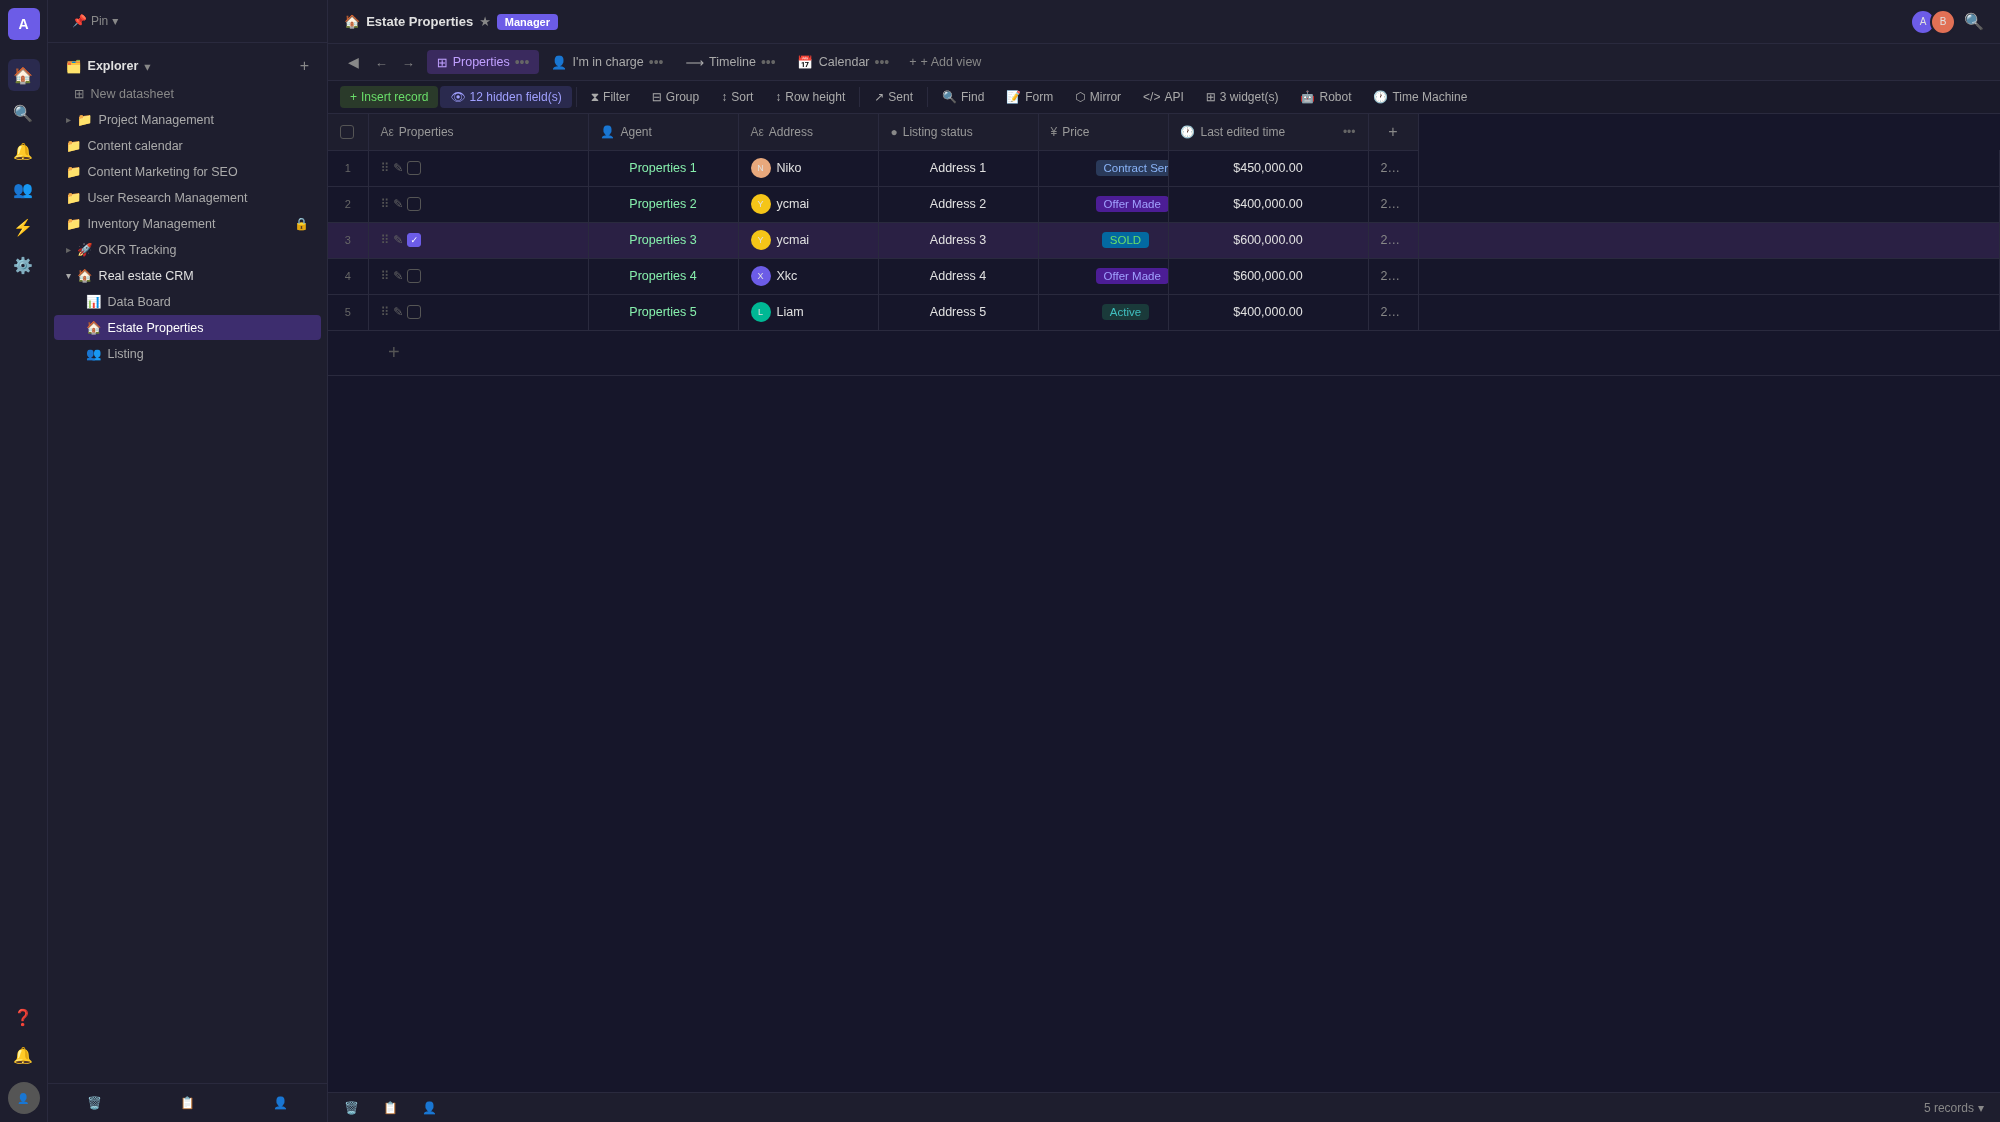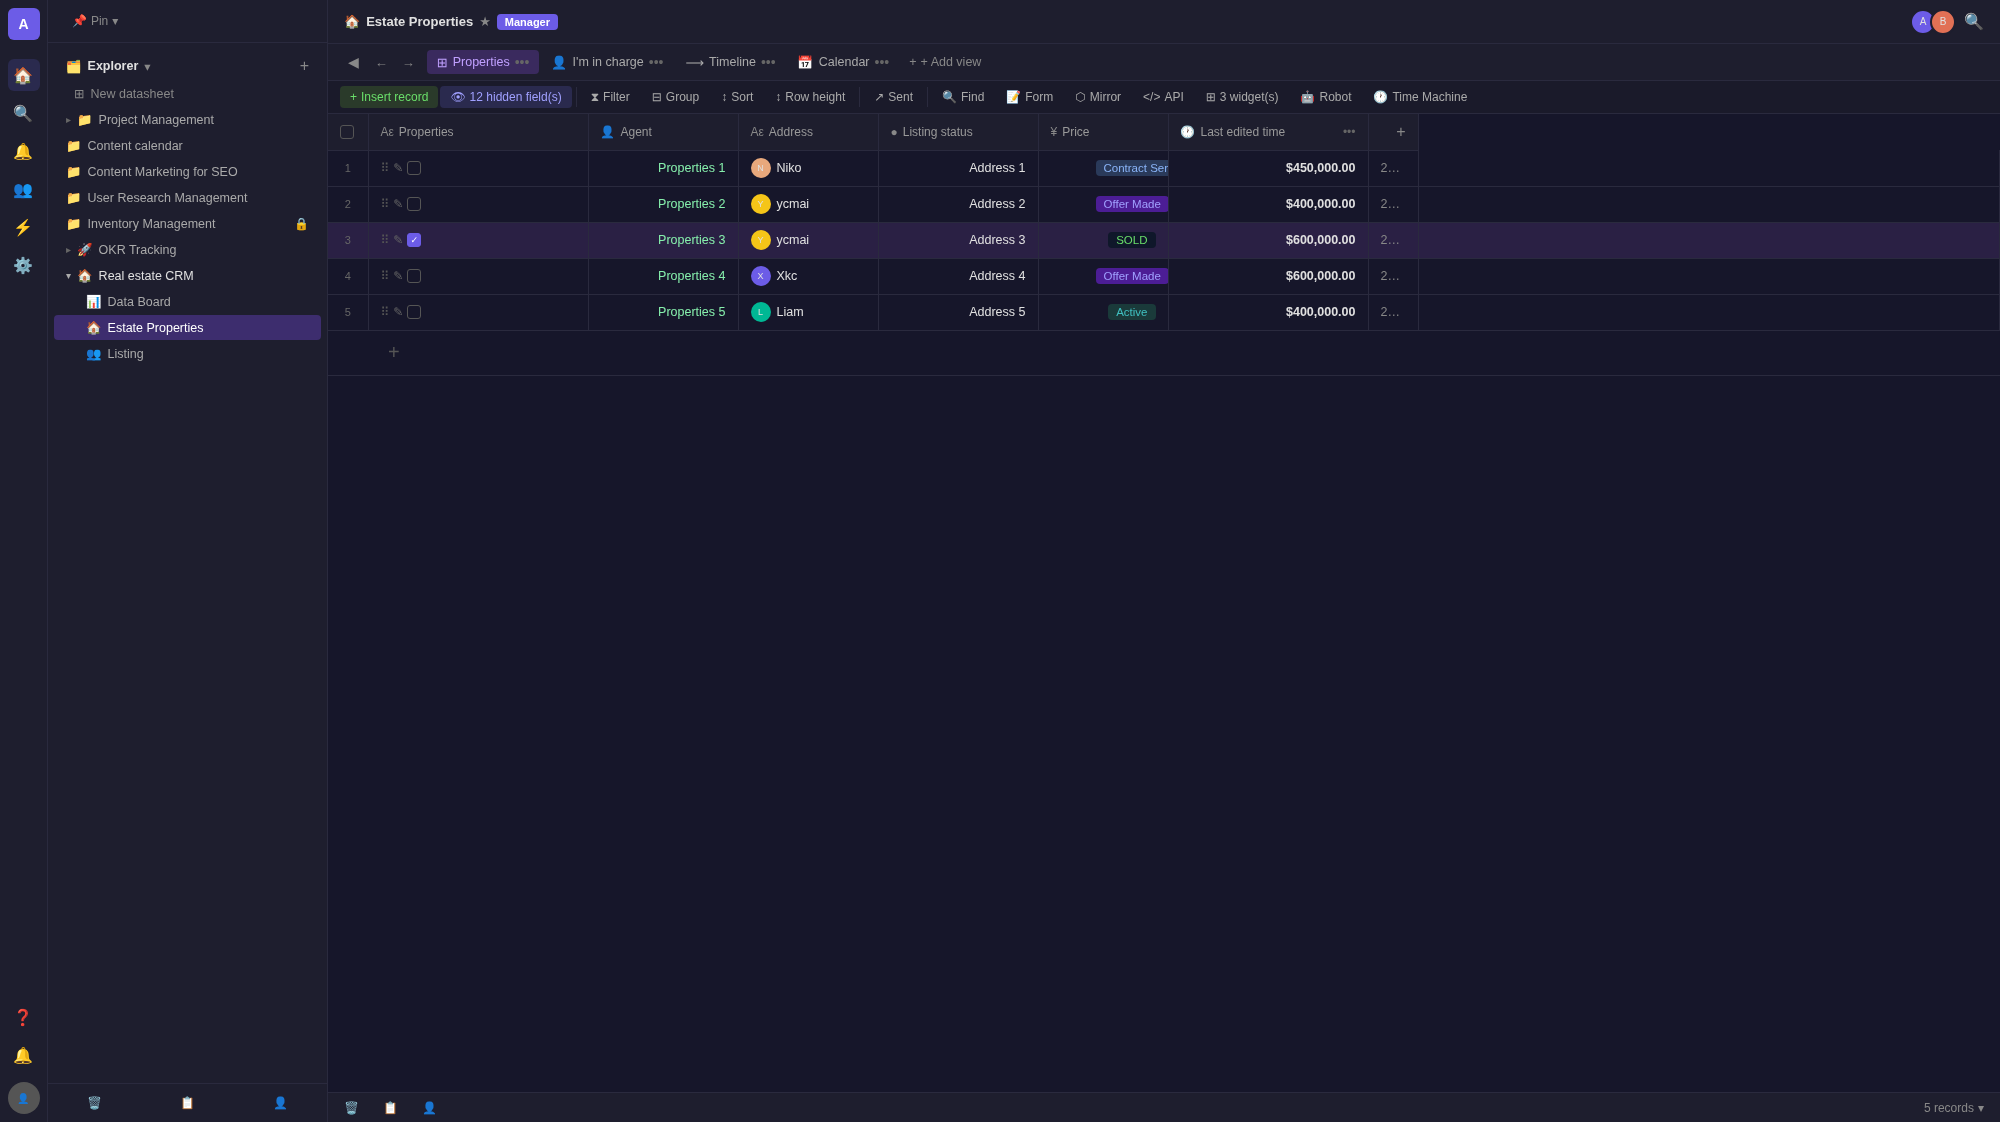--- a/index.html
+++ b/index.html
@@ -146,7 +146,7 @@
       border-right: 1px solid #2a2a3e;
       border-bottom: 1px solid #2a2a3e;
       padding: 0 12px;
-      text-align: right;
+      text-align: center;
       height: 36px;
       font-size: 12.5px;
       overflow: hidden; white-space: nowrap; text-overflow: ellipsis;

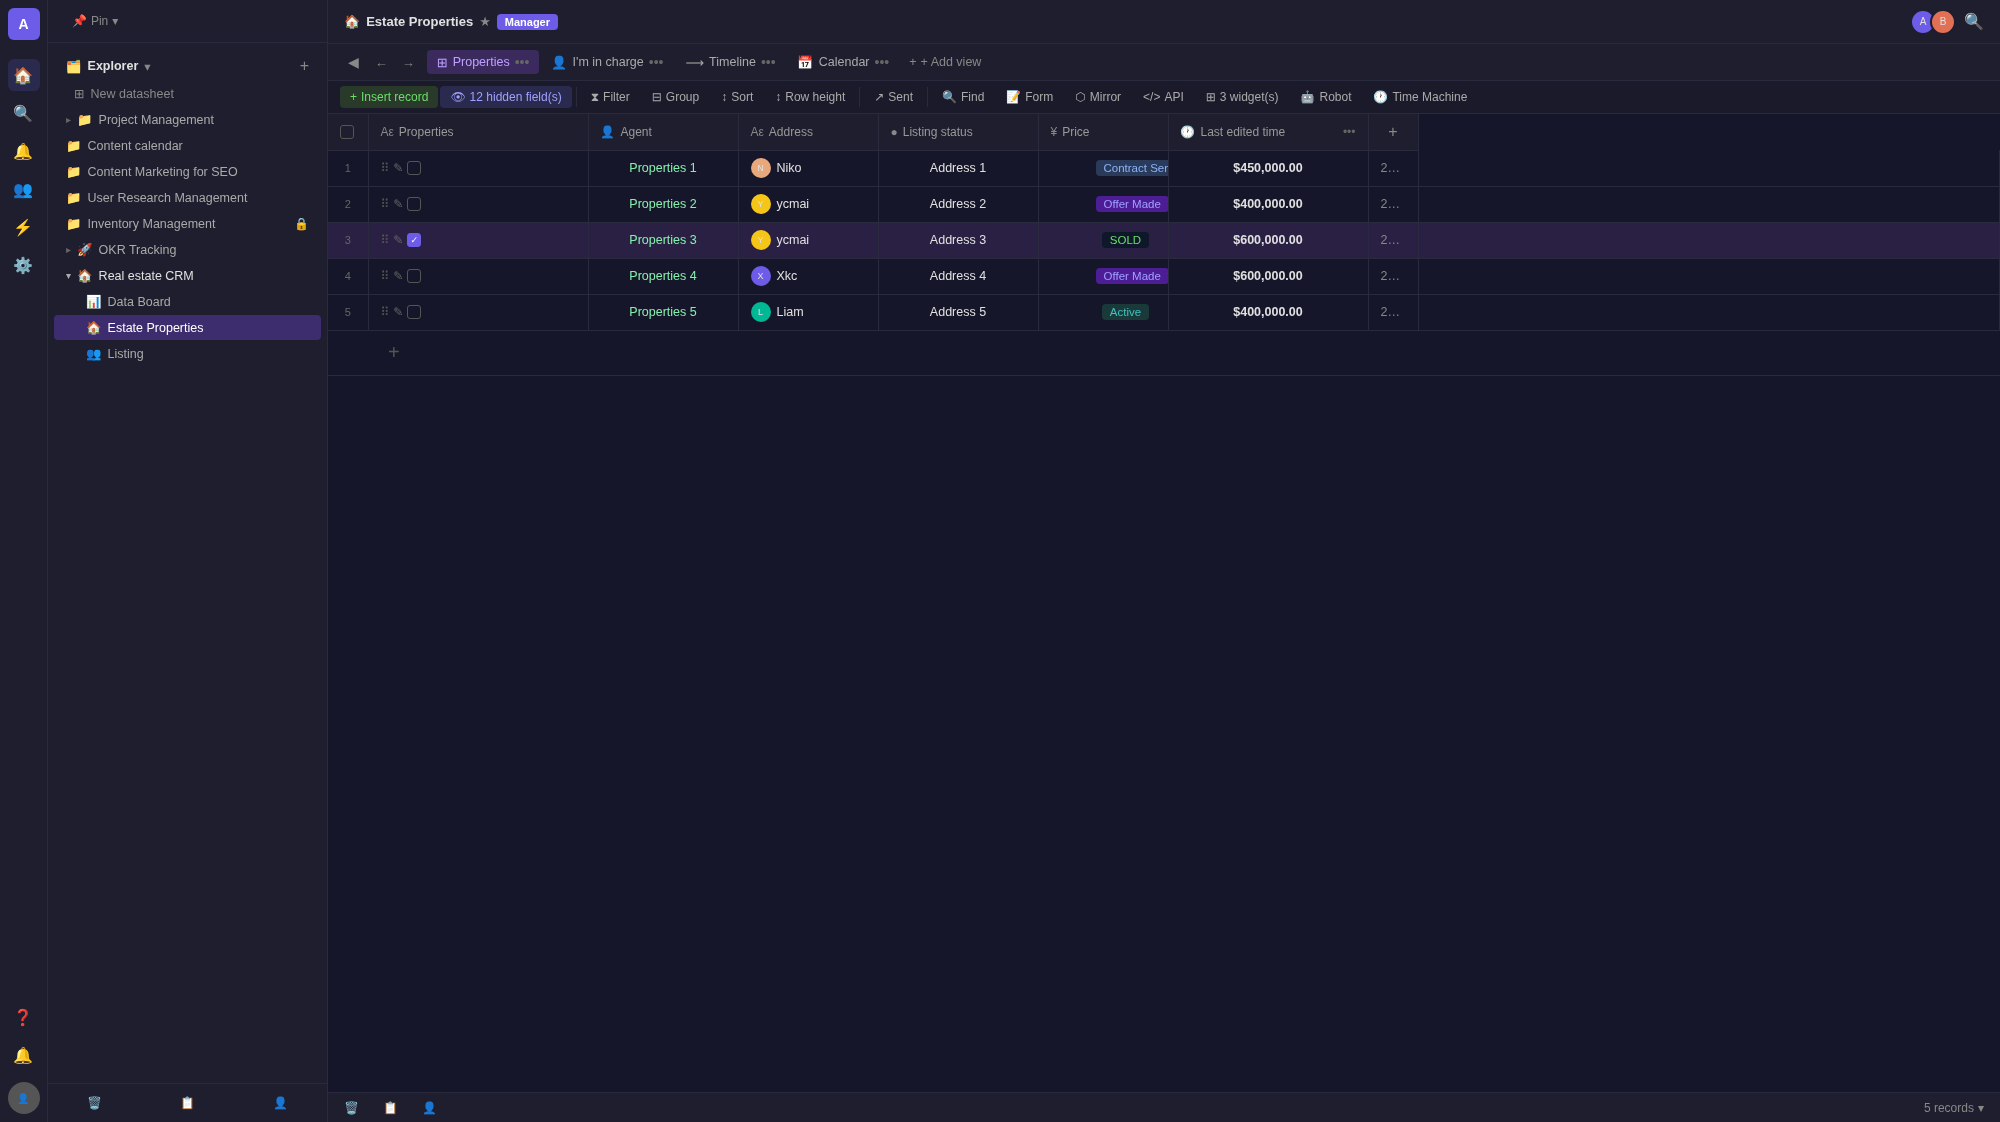--- a/index.html
+++ b/index.html
@@ -187,7 +187,7 @@
     .status-sold { background: #0f172a; color: #6adf6a; }
     .status-active { background: #1a3a3a; color: #40c0c0; }
 
-    .price-cell { color: #e0e0e0; text-align: right; font-weight: bold; }
+    .price-cell { color: #e0e0e0; text-align: right; }
     .time-cell { color: #888; font-size: 12px; }
 
     .add-row { color: #555; font-size: 20px; cursor: pointer; display: flex; align-items: center; justify-content: center; height: 36px; }

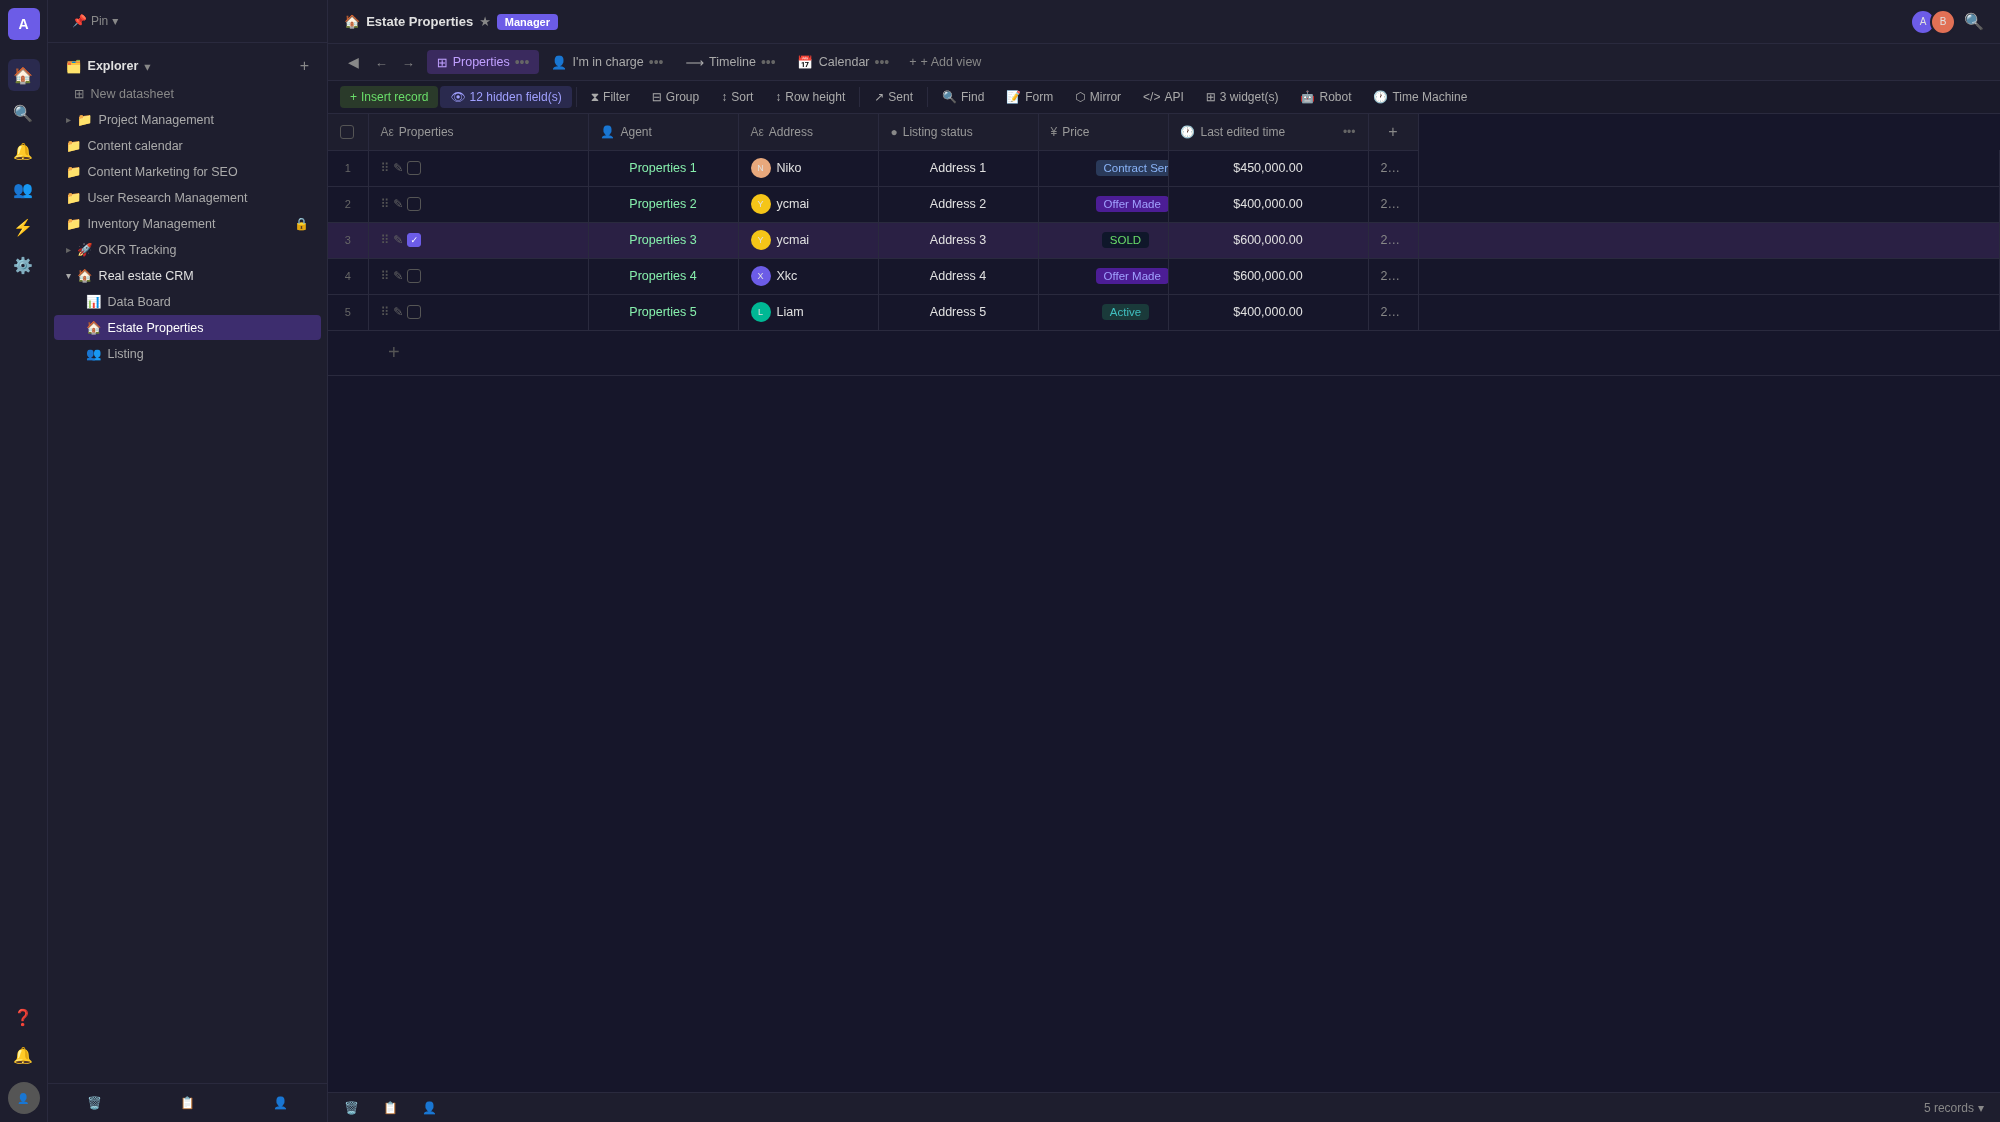--- a/index.html
+++ b/index.html
@@ -184,7 +184,7 @@
     }
     .status-contract { background: #2a3a5a; color: #8ab4f8; }
     .status-offer { background: #4c1d95; color: #a0a0ff; }
-    .status-sold { background: #0f172a; color: #6adf6a; }
+    .status-sold { background: #0369a1; color: #6adf6a; }
     .status-active { background: #1a3a3a; color: #40c0c0; }
 
     .price-cell { color: #e0e0e0; text-align: right; }

